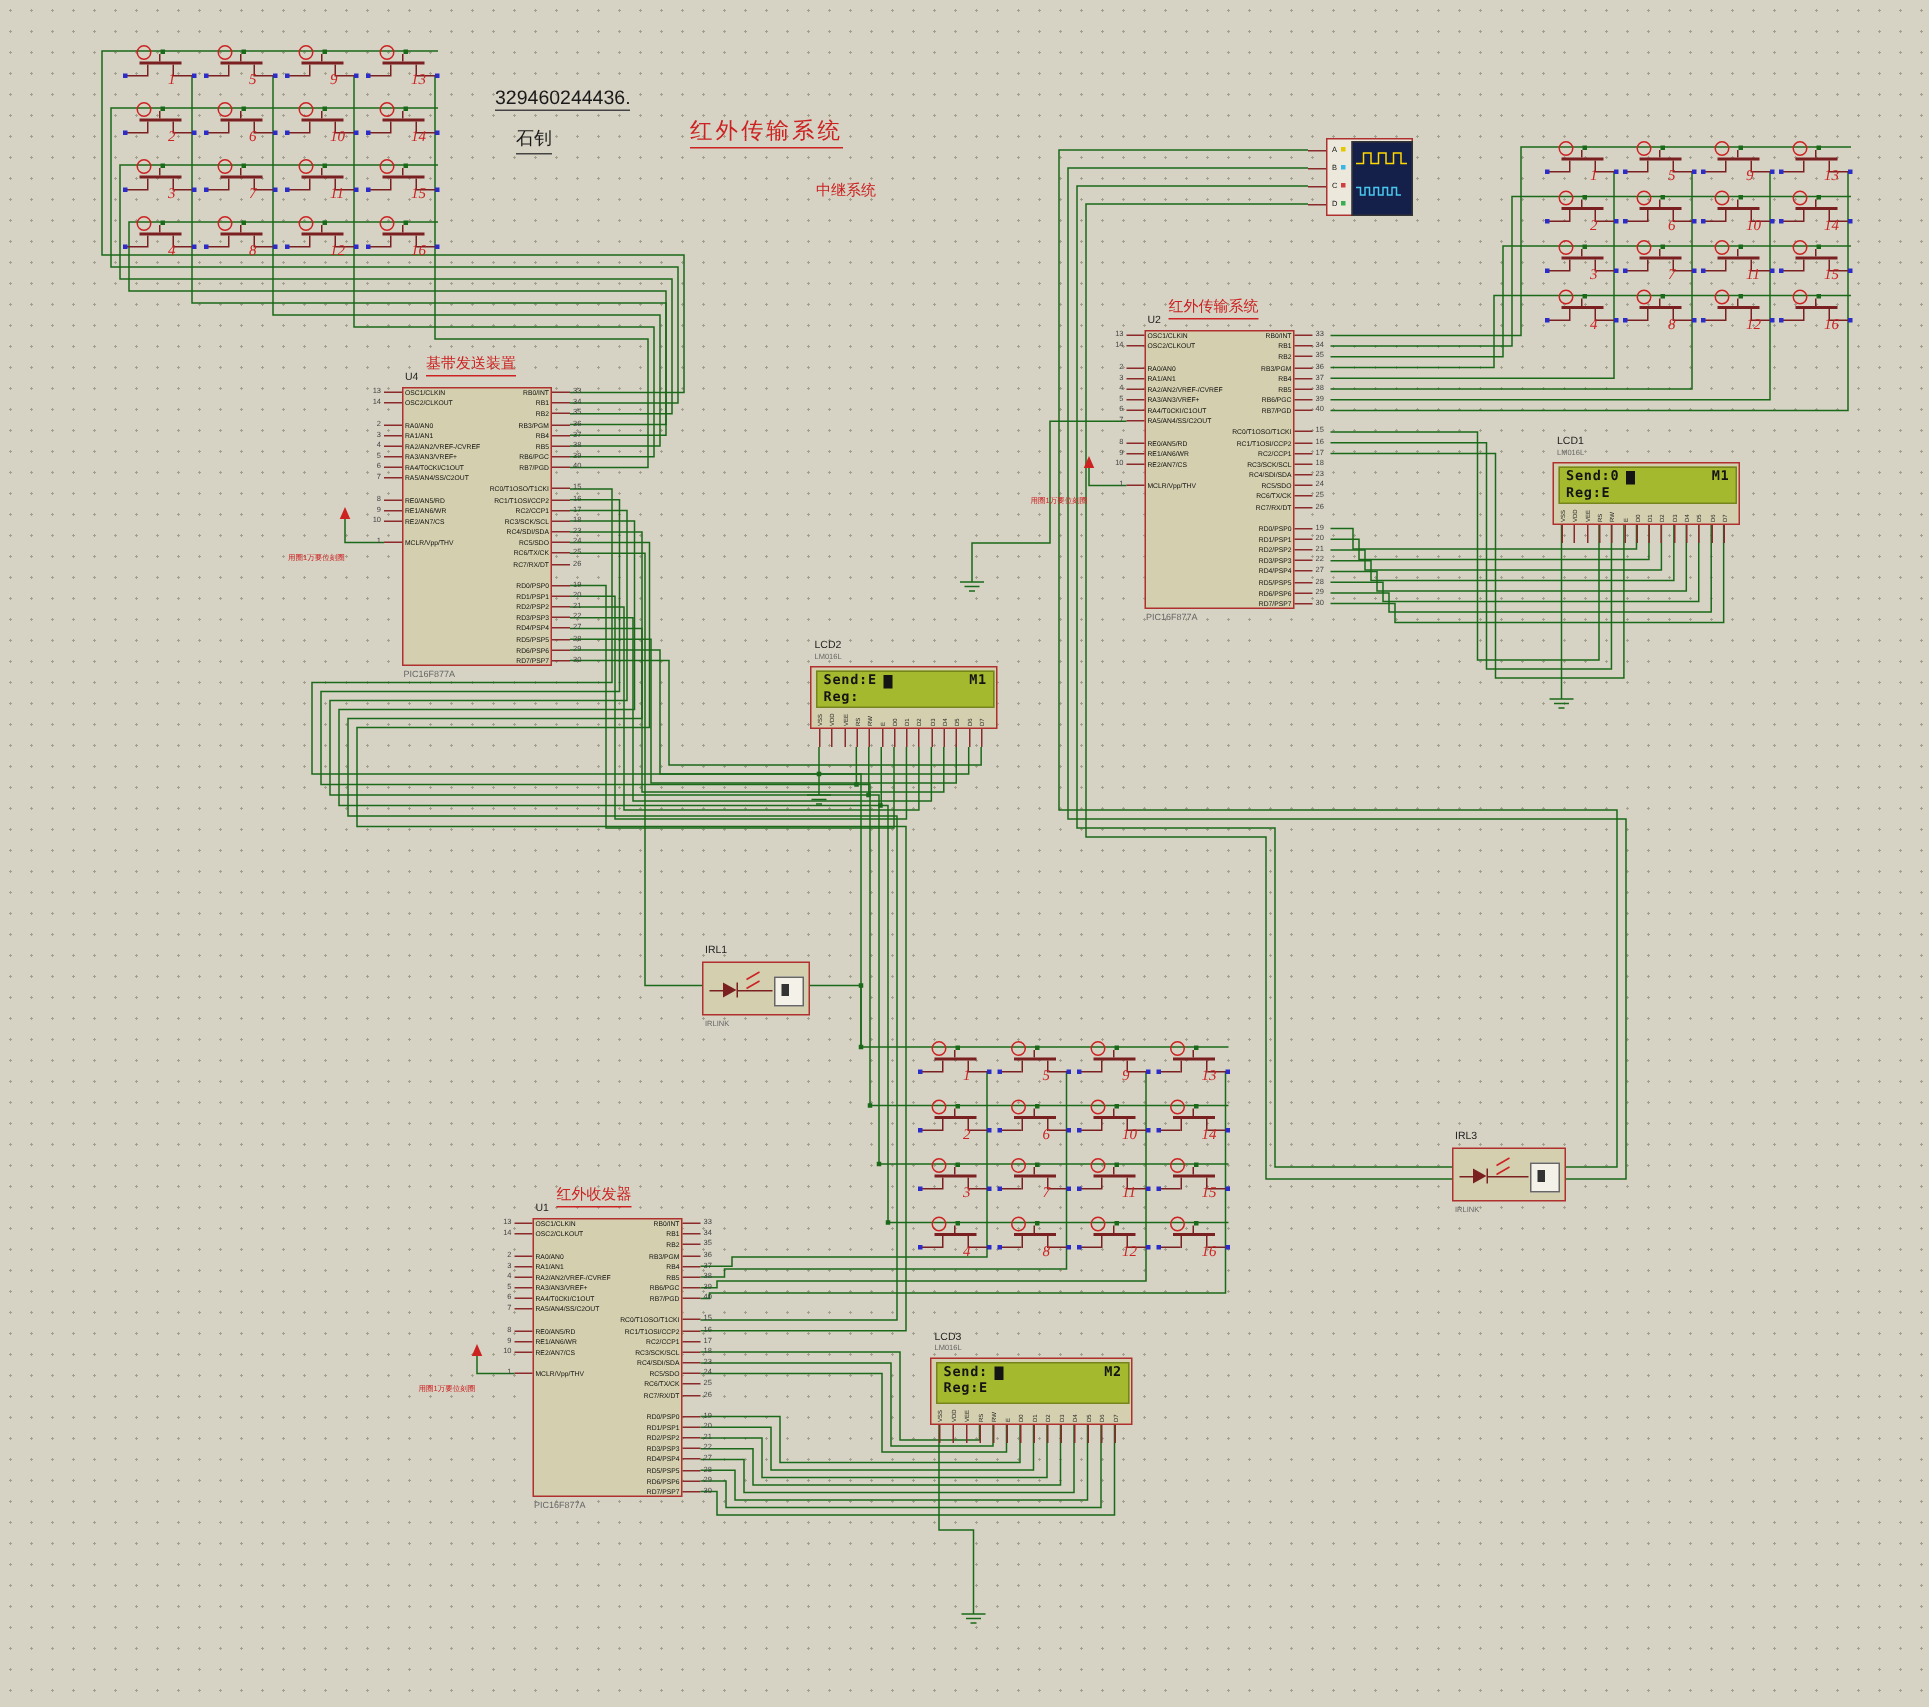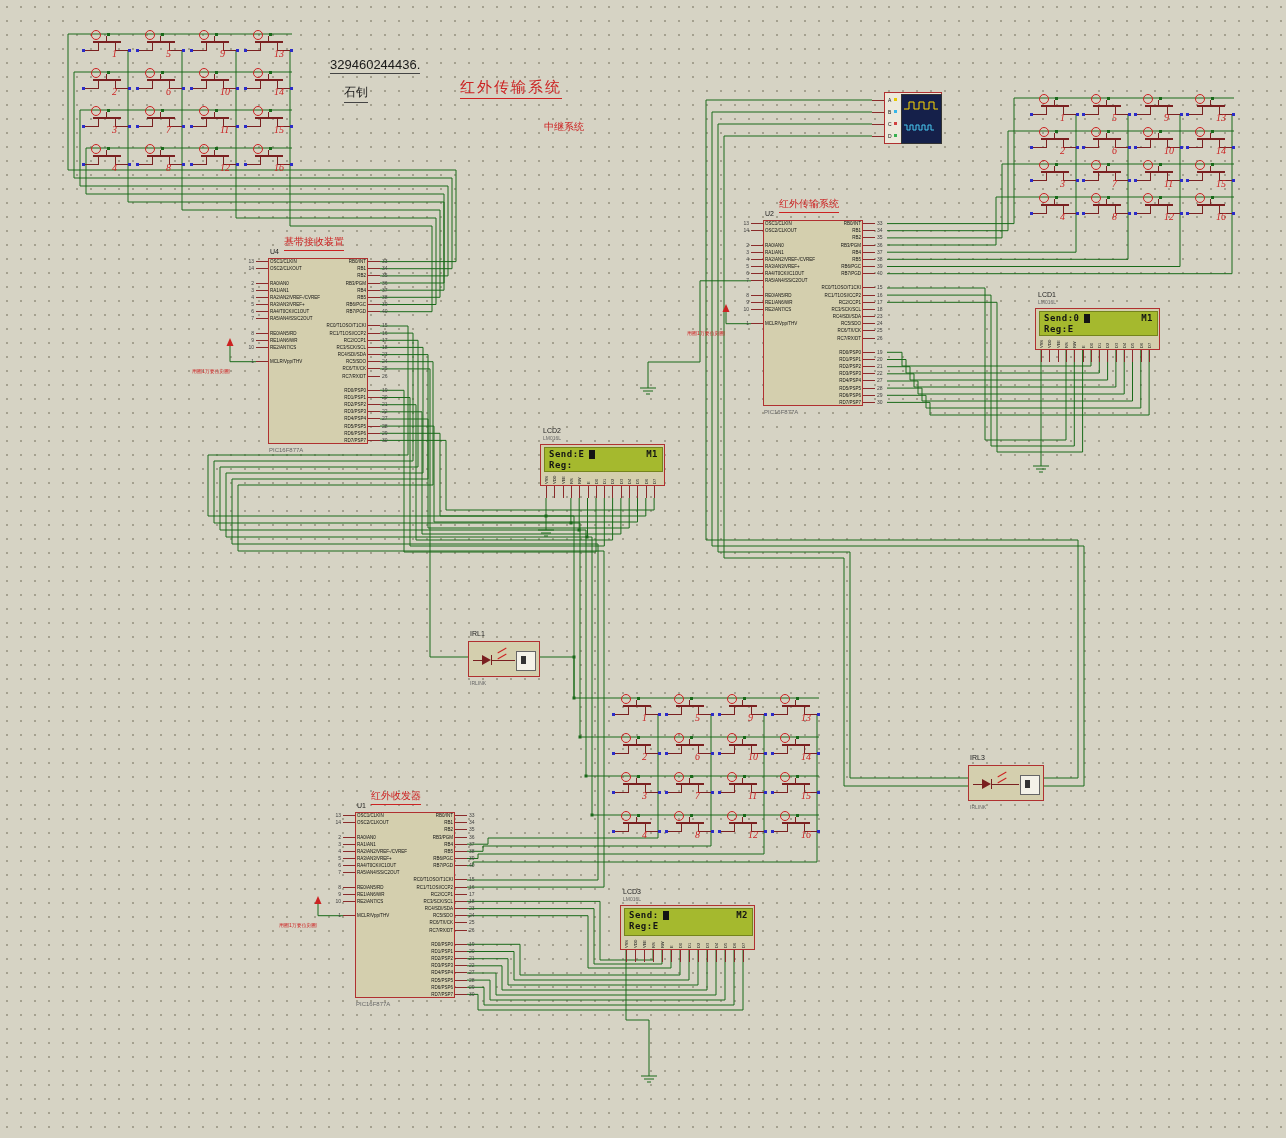--- a/index.html
+++ b/index.html
@@ -151,7 +151,7 @@
   <div class="t-sub" style="left:544px;top:120px;">中继系统</div>
 <div class="chip" style="position: absolute; left: 268px; top: 258px; width: 100px; height: 186px;"></div>
     <div class="reflabel" style="position: absolute; left: 270px; top: 248px;">U4</div>
-    <div class="cn-label" style="position: absolute; left: 284px; top: 235px;">基带接收装置</div>
+    <div class="cn-label" style="position: absolute; left: 284px; top: 235px;">基带发送装置</div>
     <div class="partlabel" style="position: absolute; left: 269px; top: 447px;">PIC16F877A</div>
     <div class="note" style="position: absolute; left: 192px; top: 368px;">用圈1万要位刻圈</div>
     <div class="stub" style="position: absolute; left: 256px; top: 261.077px; width: 12px; height: 1px;"></div>

